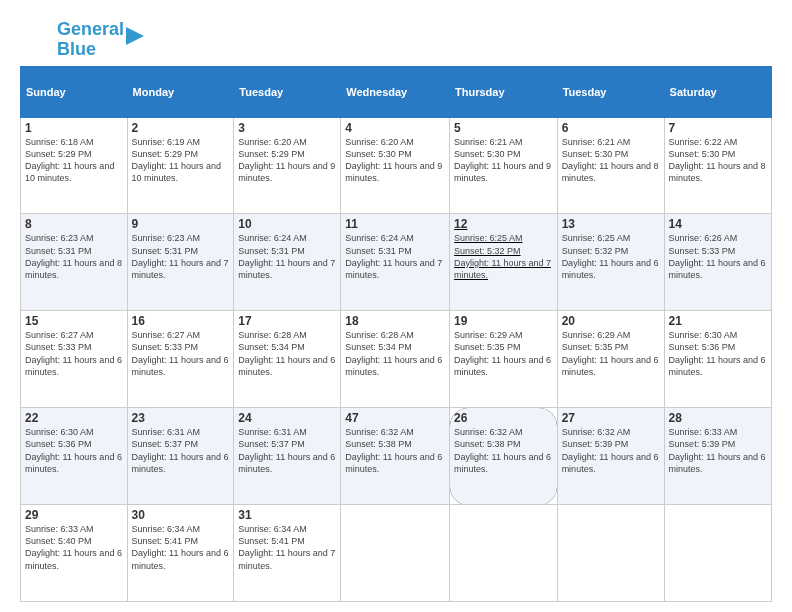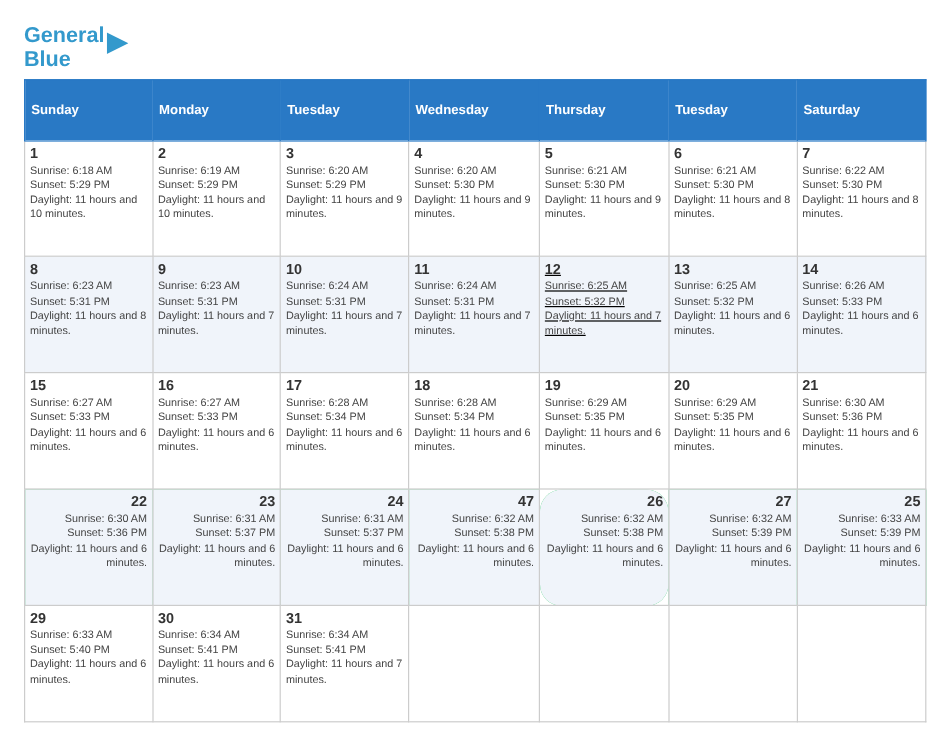--- a/index.html
+++ b/index.html
@@ -28,6 +28,7 @@
       flex-direction: column;
       align-items: flex-start;
       margin-top: 4px;
+      margin-left: 37px;
     }
     .logo-text {
       font-size: 18px;

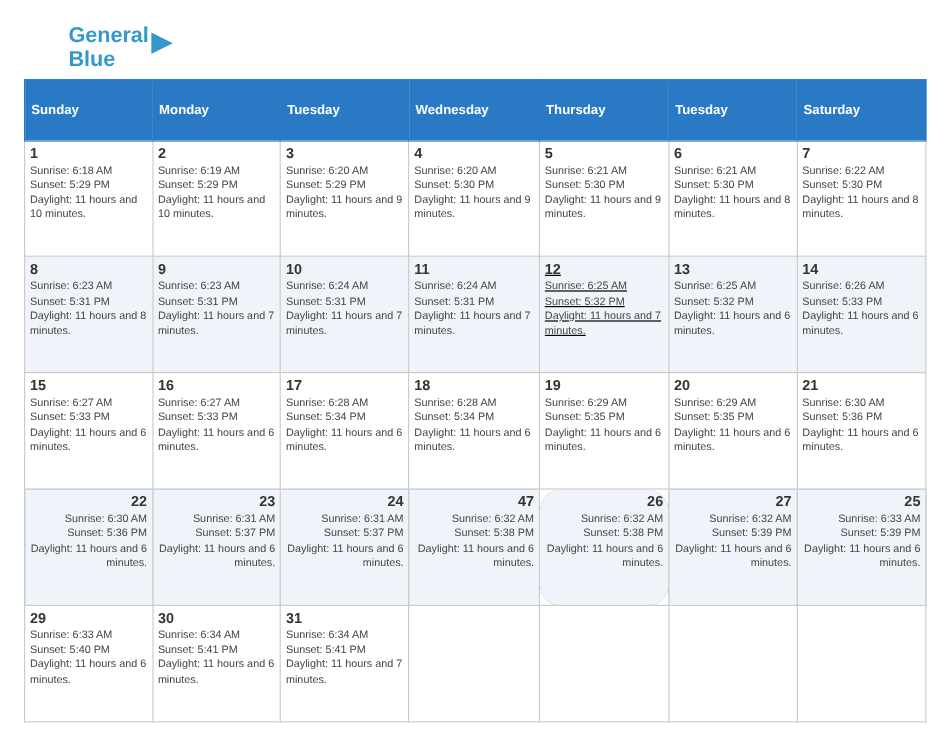--- a/index.html
+++ b/index.html
@@ -298,7 +298,7 @@
         </div>
       </td>
         </tr>
-        <tr style="background: #22c55e; text-align: right;">
+        <tr style="background: #000000;">
           <td style="background: rgb(240, 244, 250);">
         <span class="day-num">22</span>
         <div class="day-info">

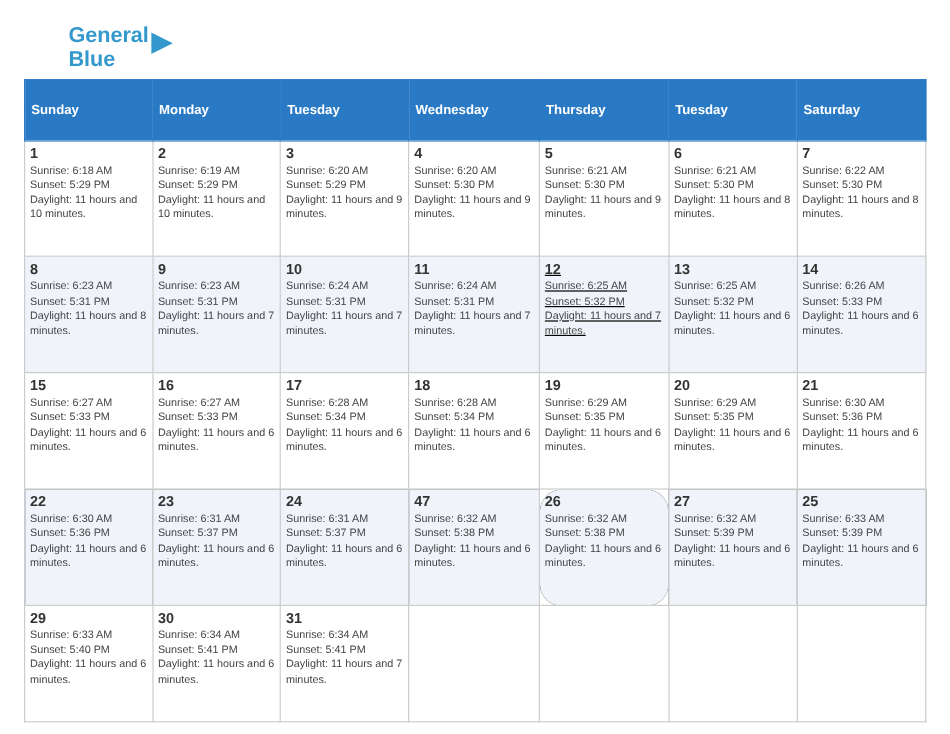--- a/index.html
+++ b/index.html
@@ -348,7 +348,7 @@
         </div>
       </td>
           <td style="background: rgb(240, 244, 250);">
-        <span class="day-num">25</span>
+        <span class="day-num">28</span>
         <div class="day-info">
           Sunrise: 6:33 AM<br>
           Sunset: 5:39 PM<br>

